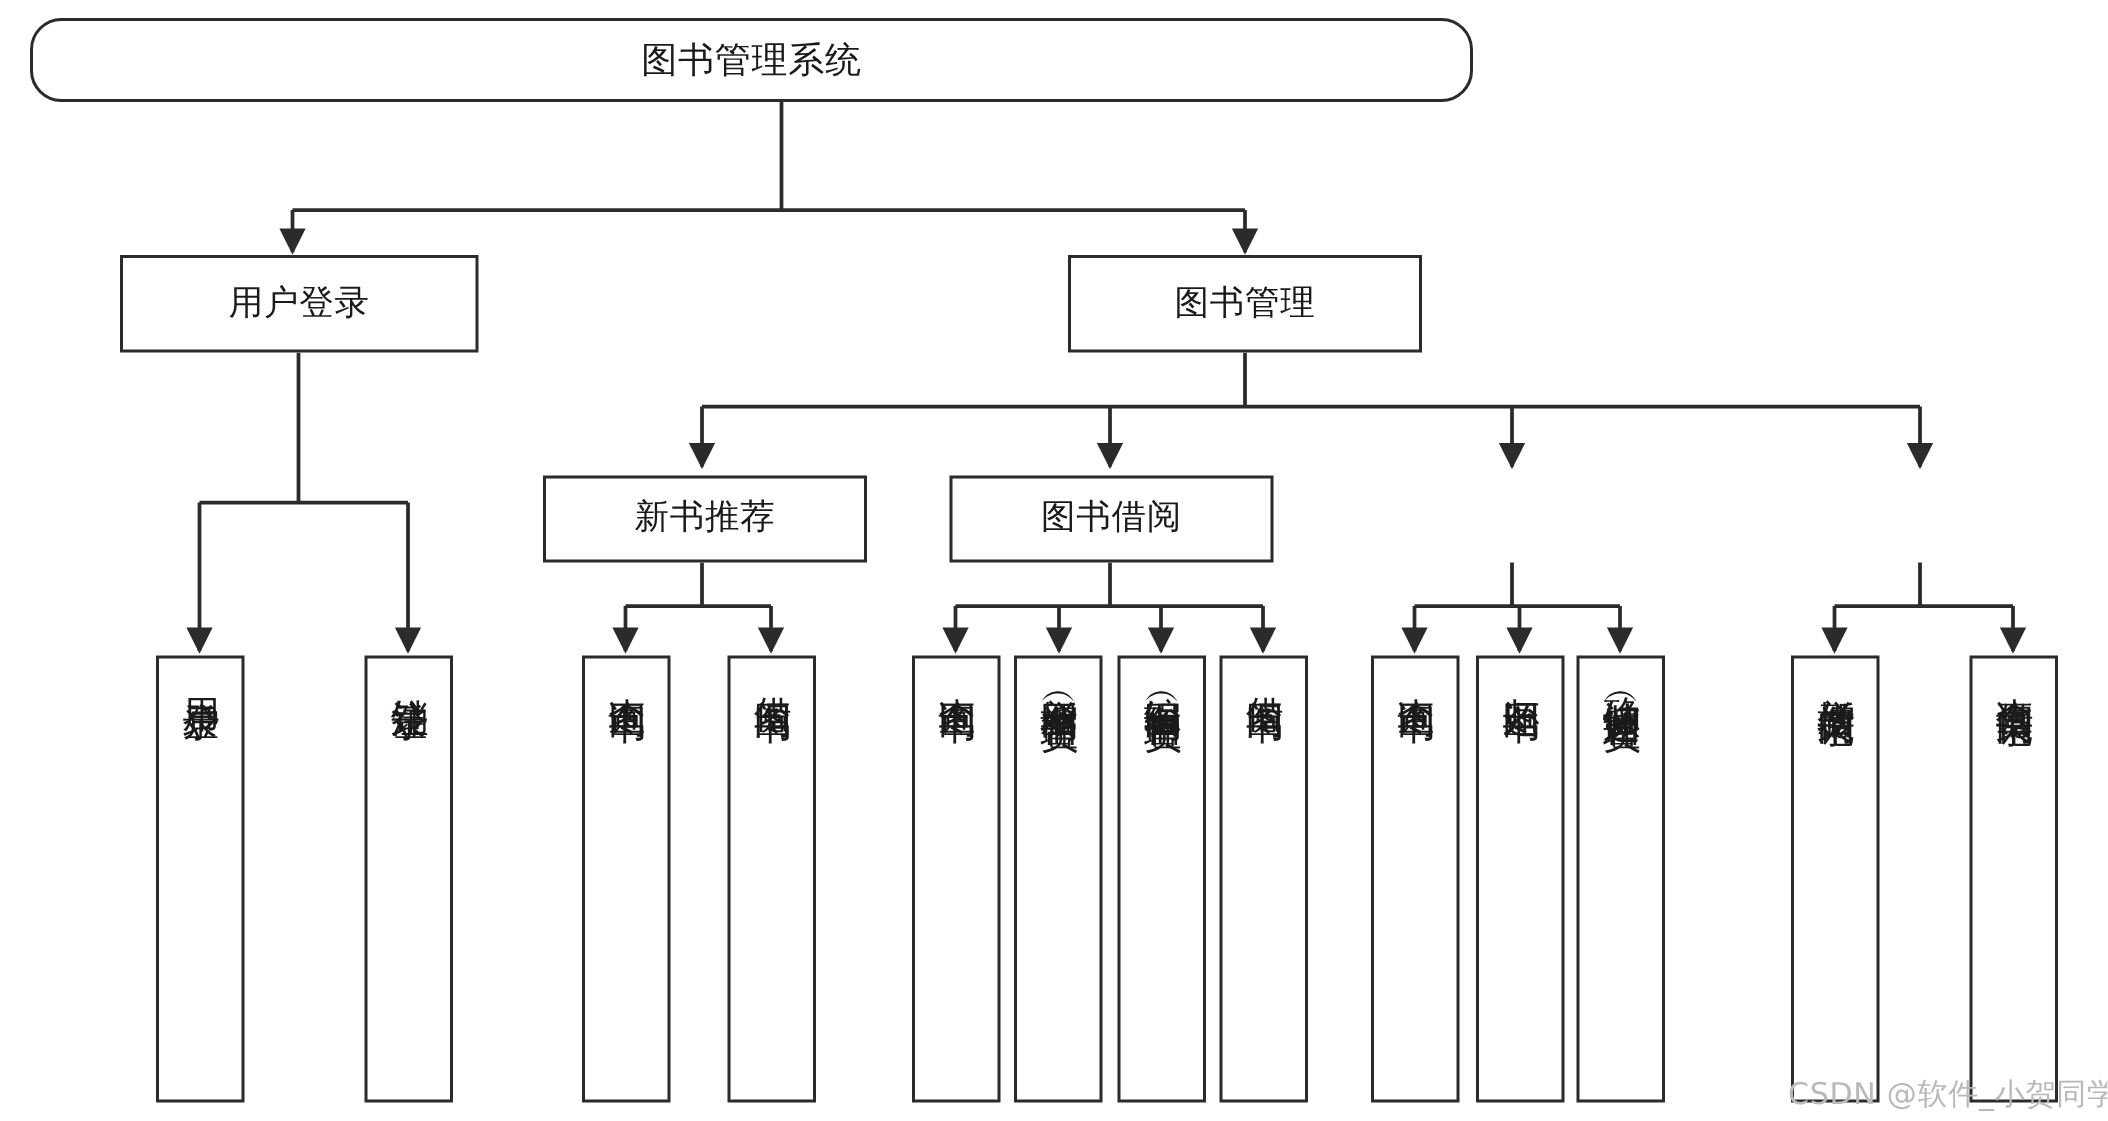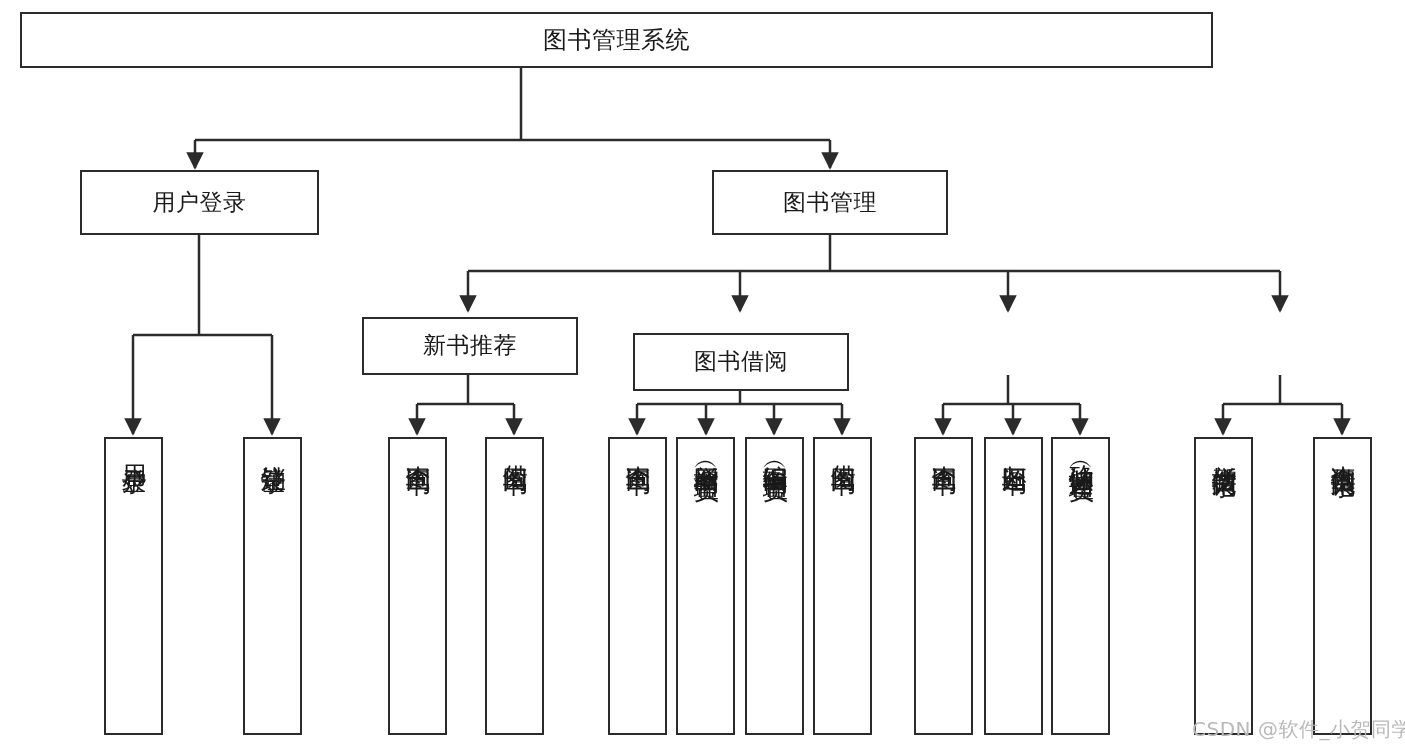--- a/index.html
+++ b/index.html
@@ -129,7 +129,7 @@
     </g>
   </svg>
 
-  <div class="node horiz root" style="left:20px; top:12px; width:1193px; height:56px;">
+  <div class="node horiz root" style="left:20px; top:12px; width:962px; height:56px;border-radius:21px;">
     <span class="node-label">图书管理系统</span>
   </div>
 

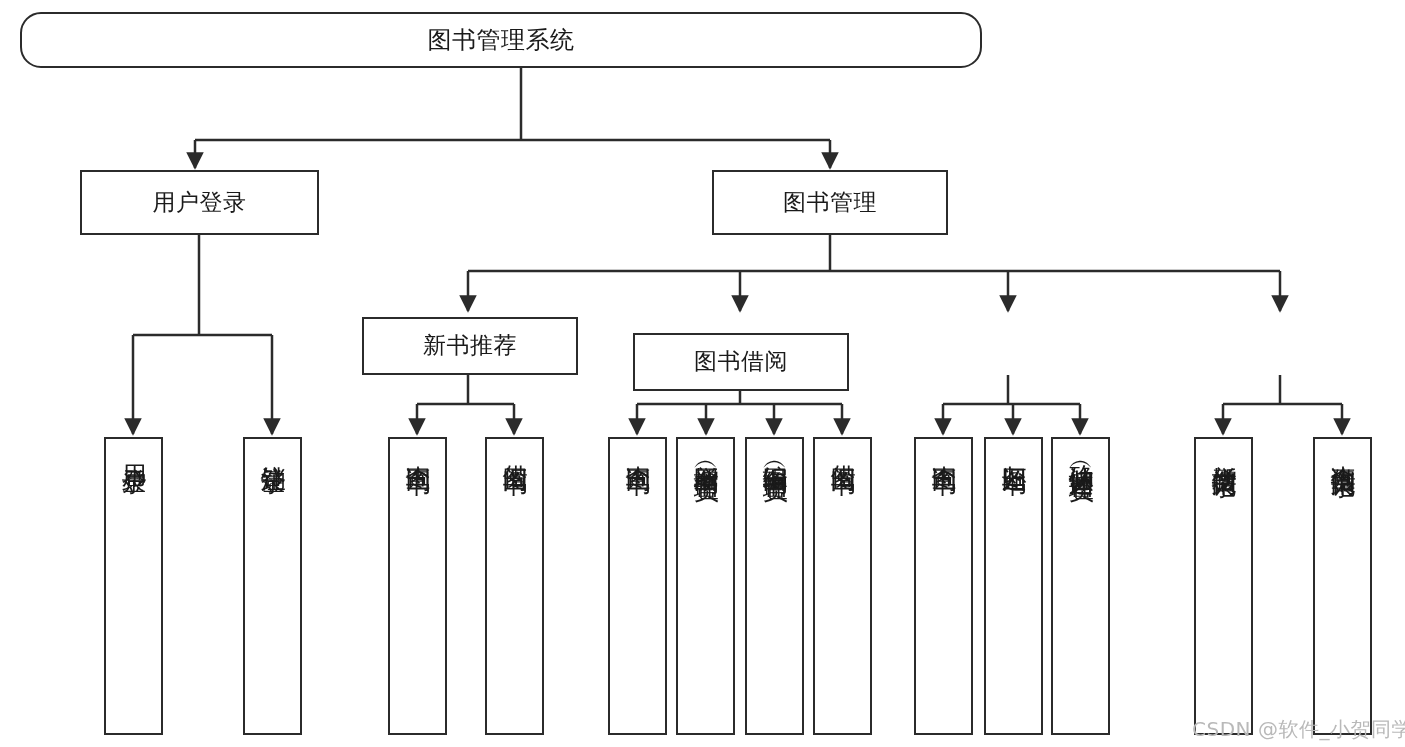--- a/index.html
+++ b/index.html
@@ -143,7 +143,7 @@
   <div class="node horiz" style="left:712px; top:170px; width:236px; height:65px;">
     <span class="node-label">图书管理</span>
   </div>
-  <div class="node horiz" style="left:633px; top:333px; width:216px; height:58px;">
+  <div class="node horiz" style="left:633px; top:317px; width:216px; height:58px;">
     <span class="node-label">图书借阅</span>
   </div>
 

